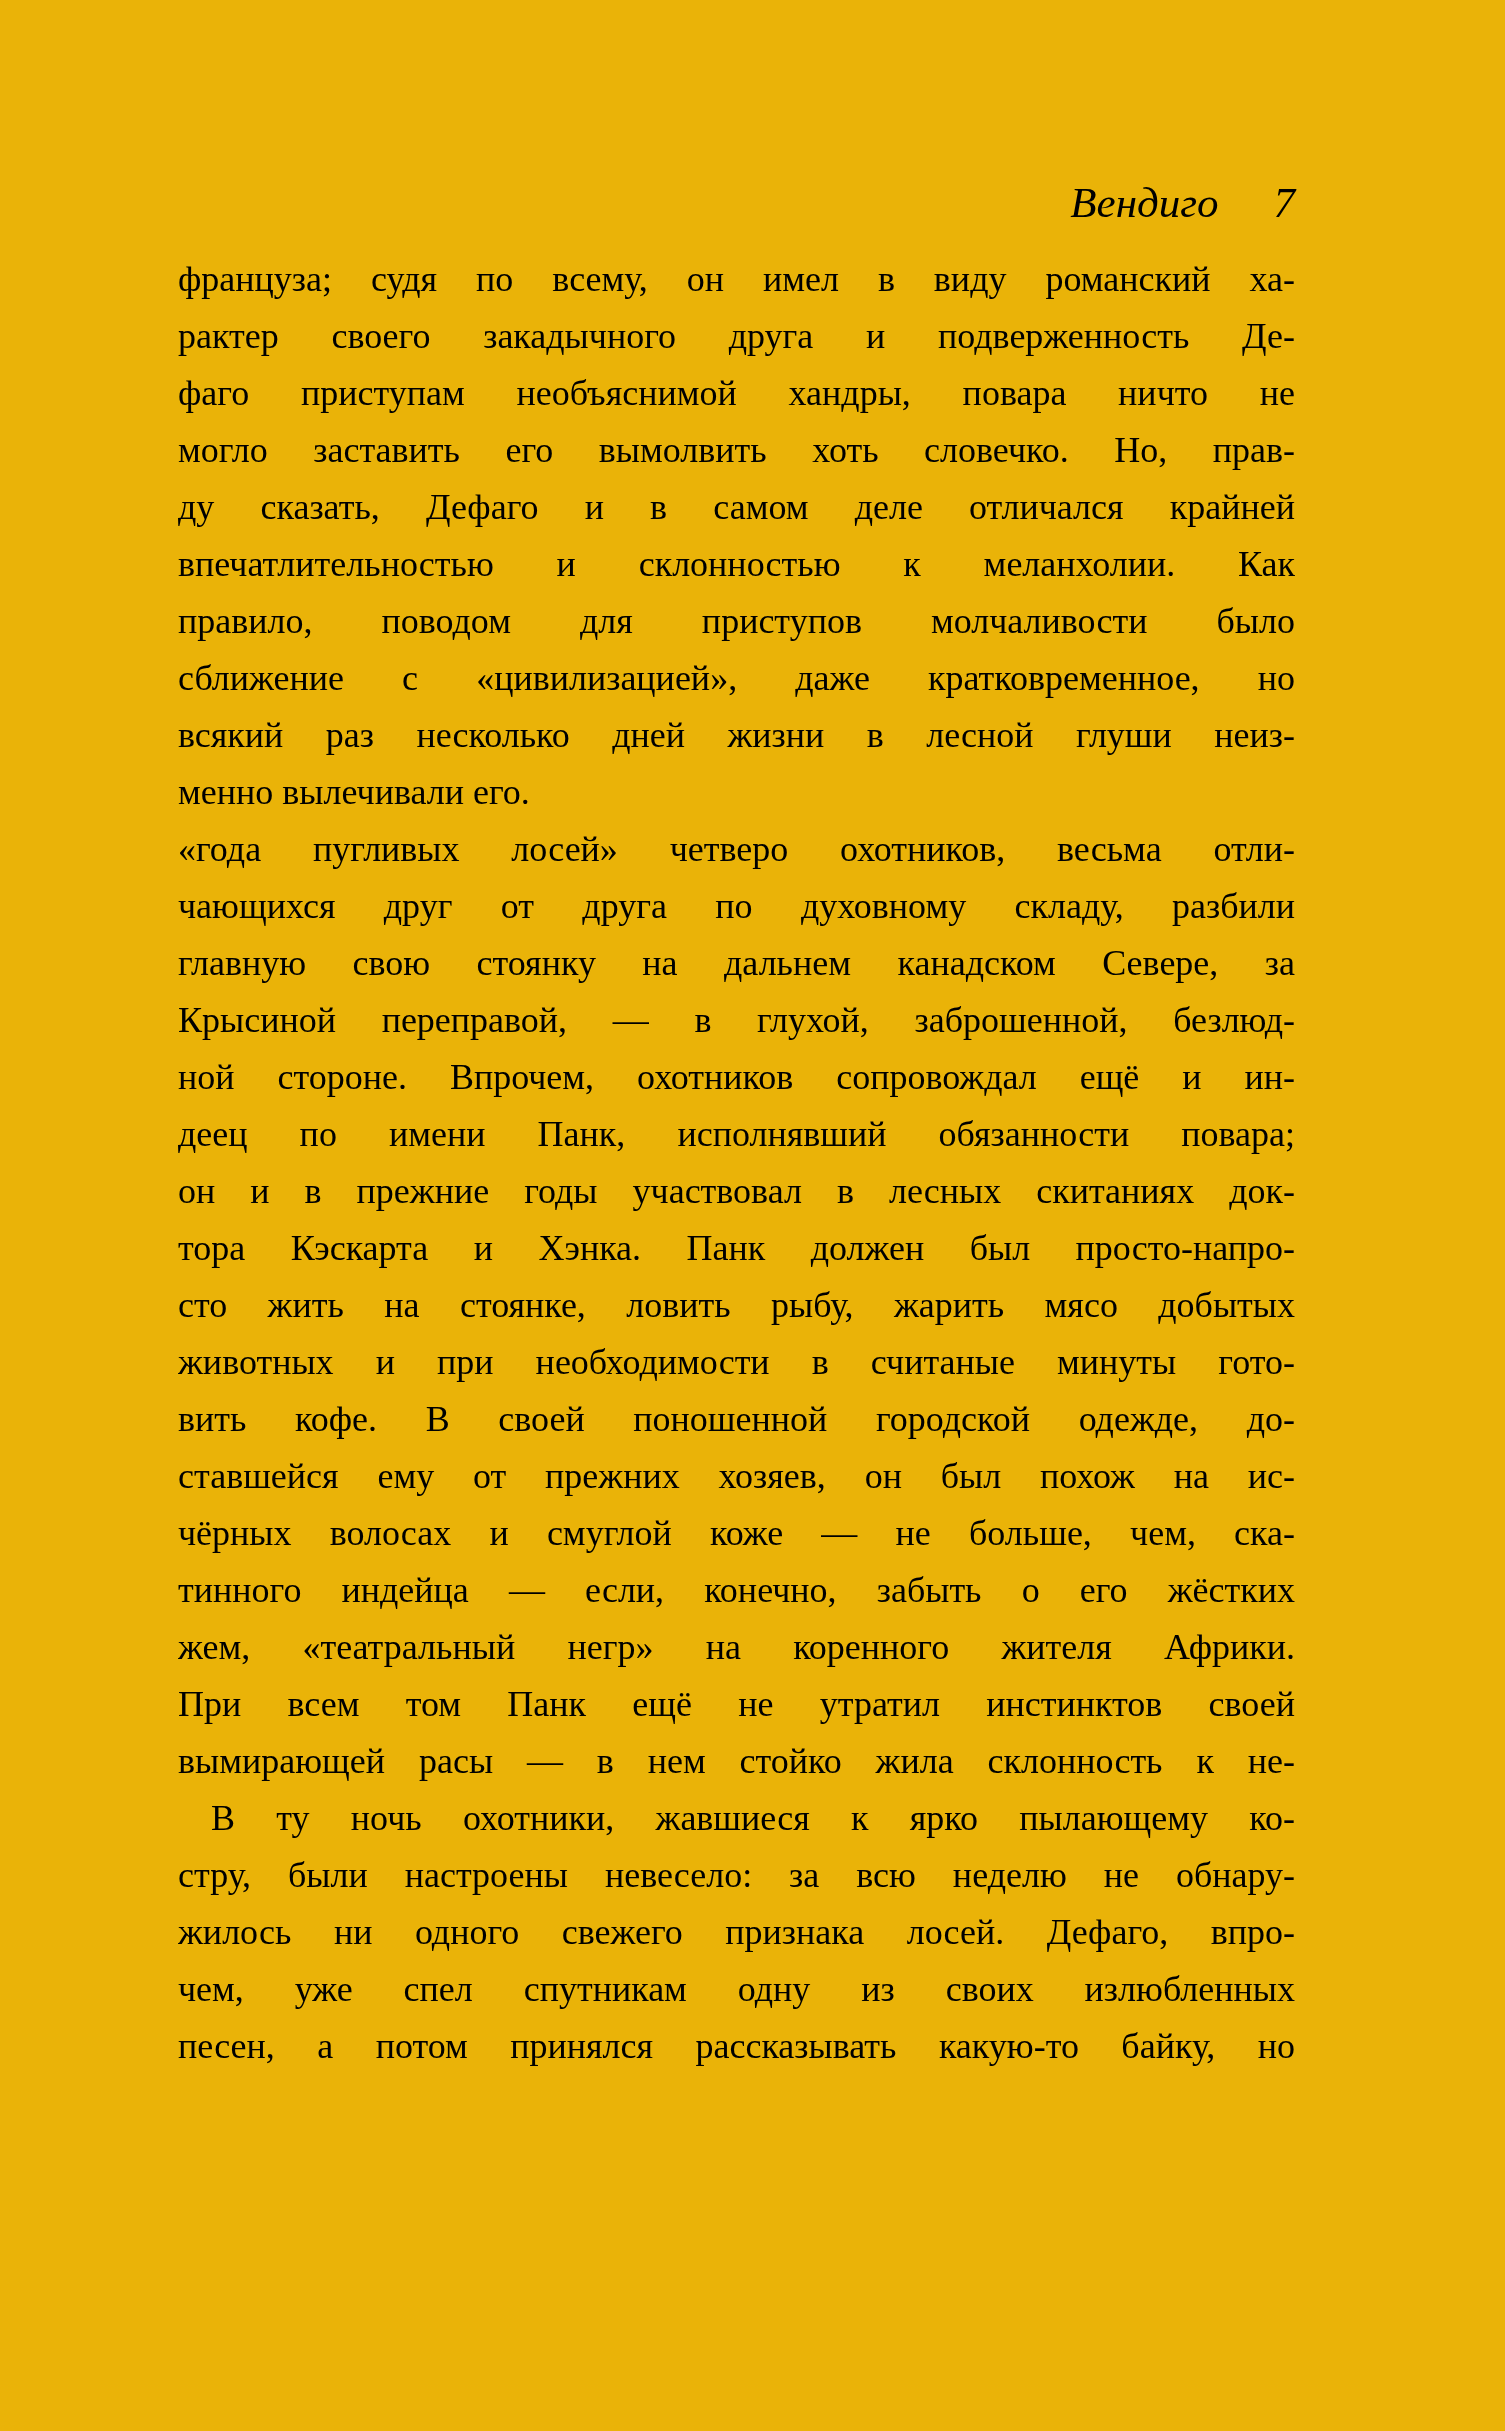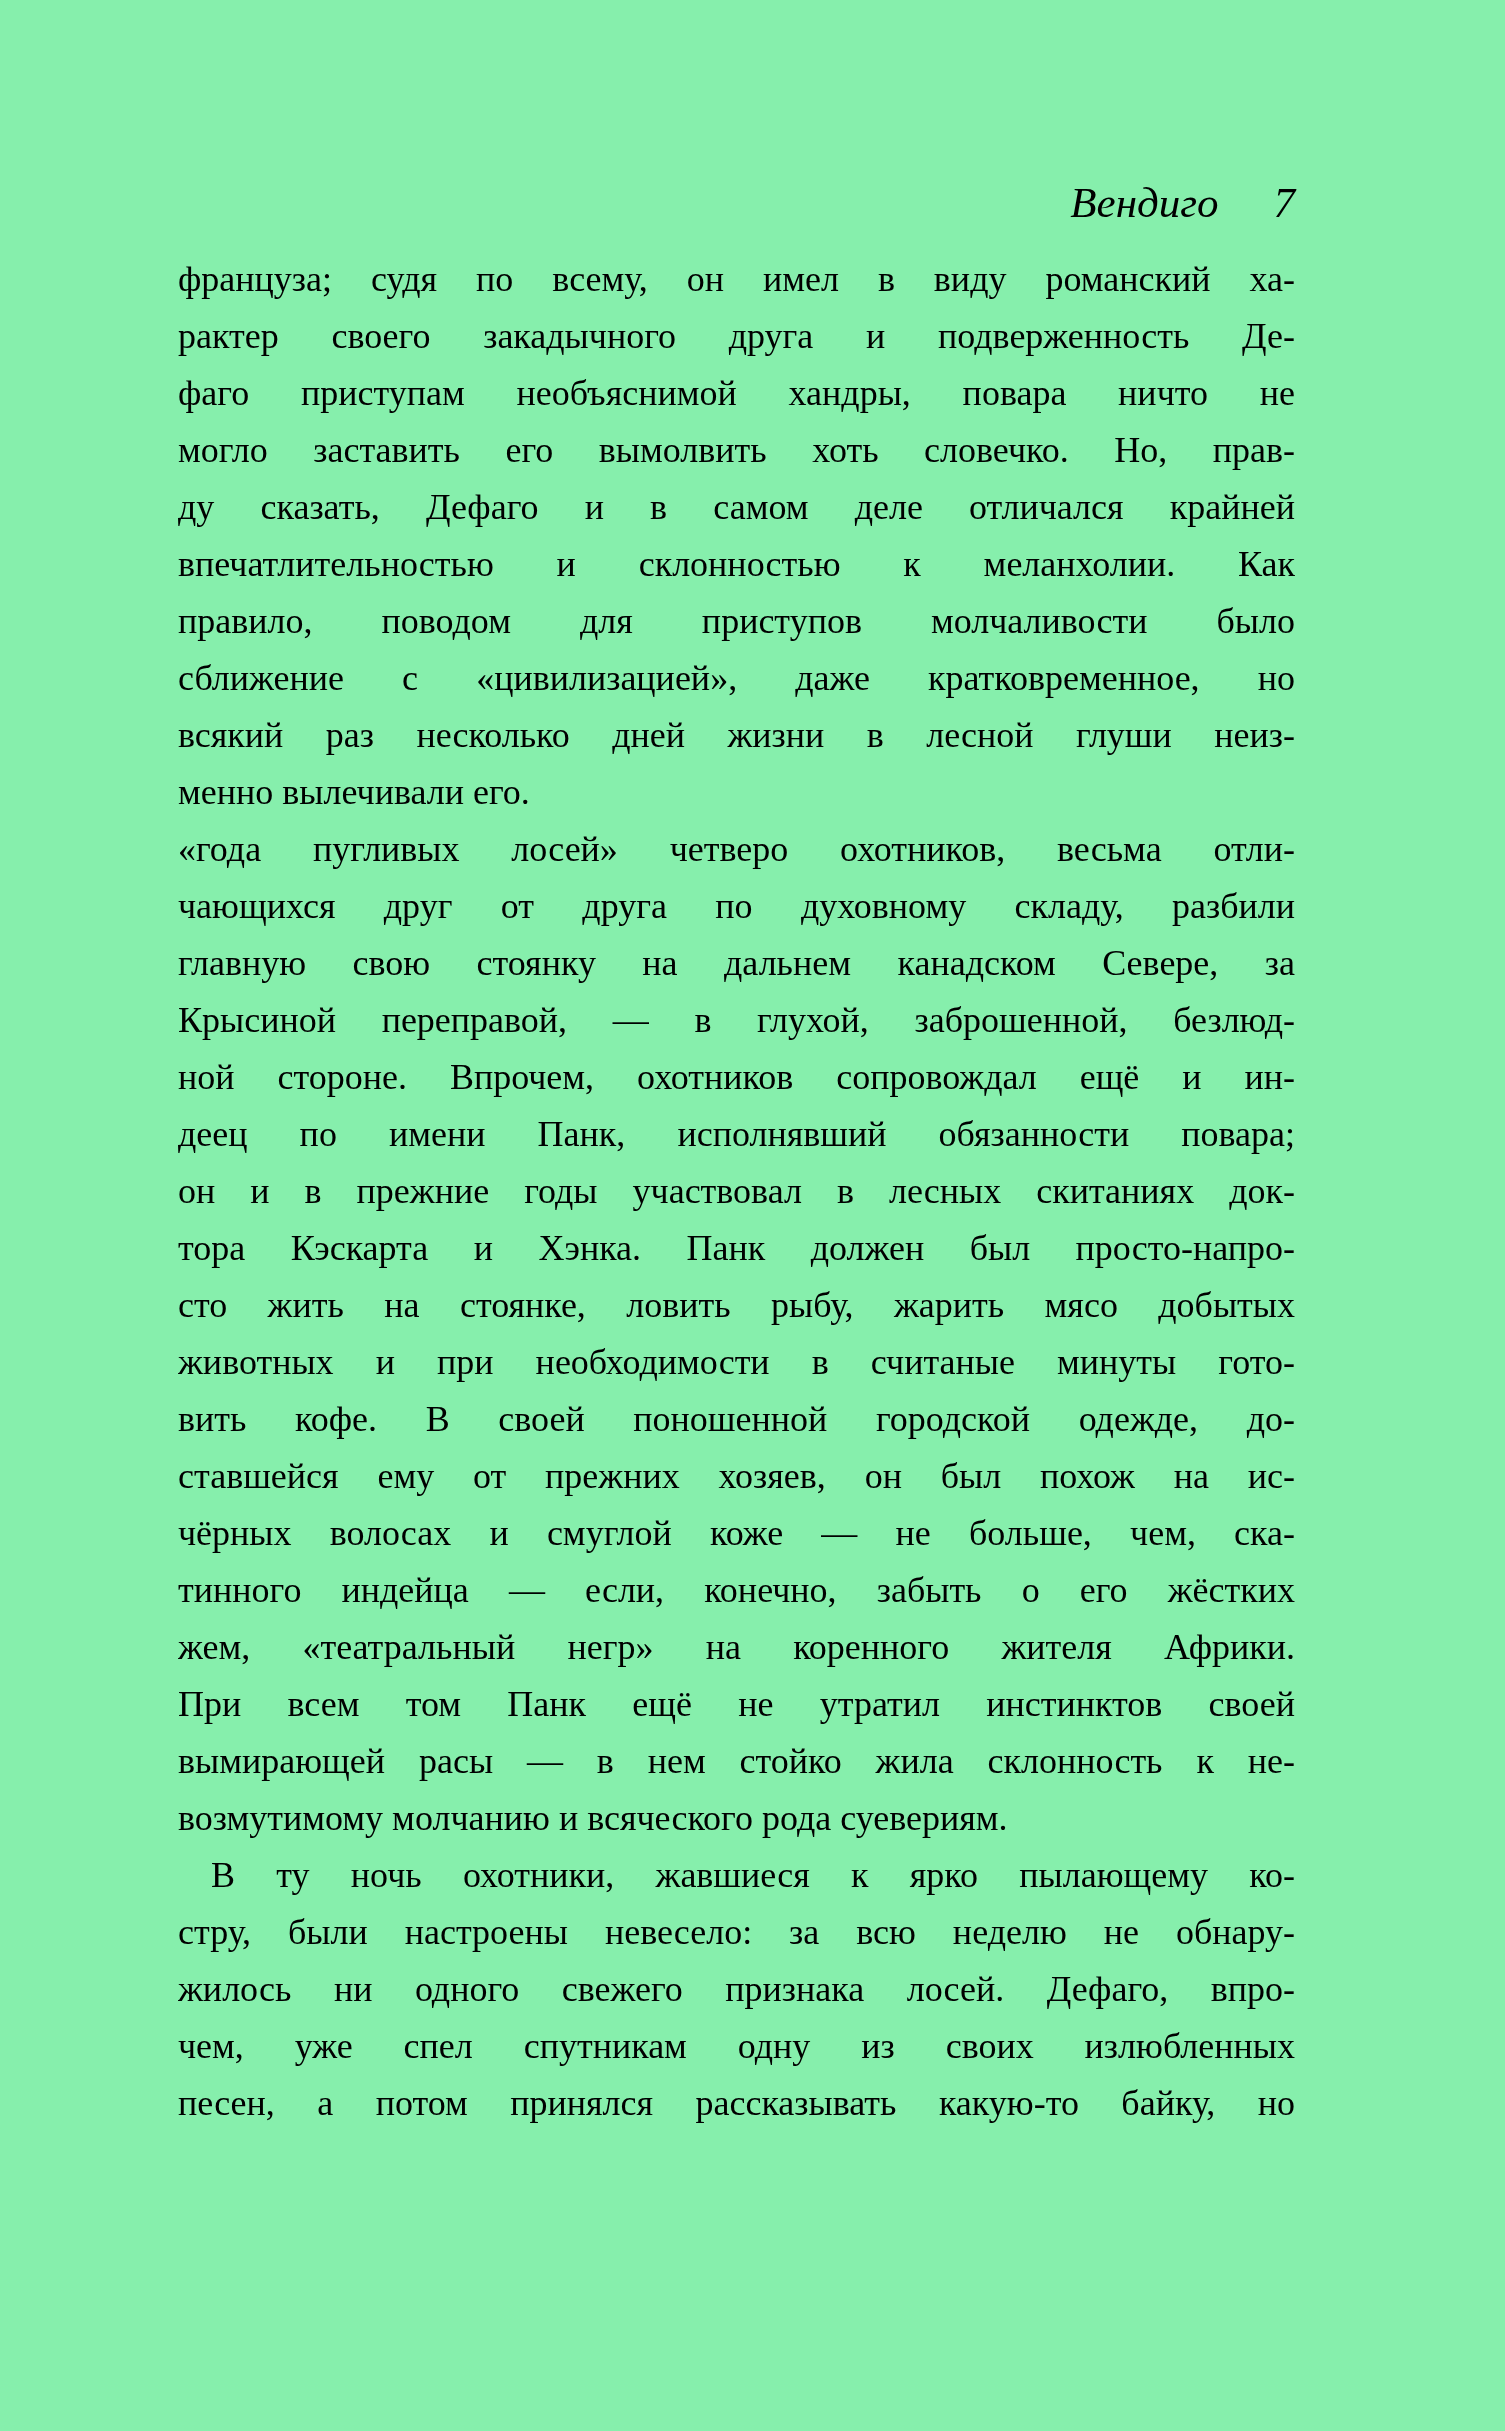--- a/index.html
+++ b/index.html
@@ -18,7 +18,7 @@
     position: relative;
     width: 1506px;
     height: 2432px;
-    background: #86efac;
+    background: #eab308;
   }
   .running-head {
     position: absolute;

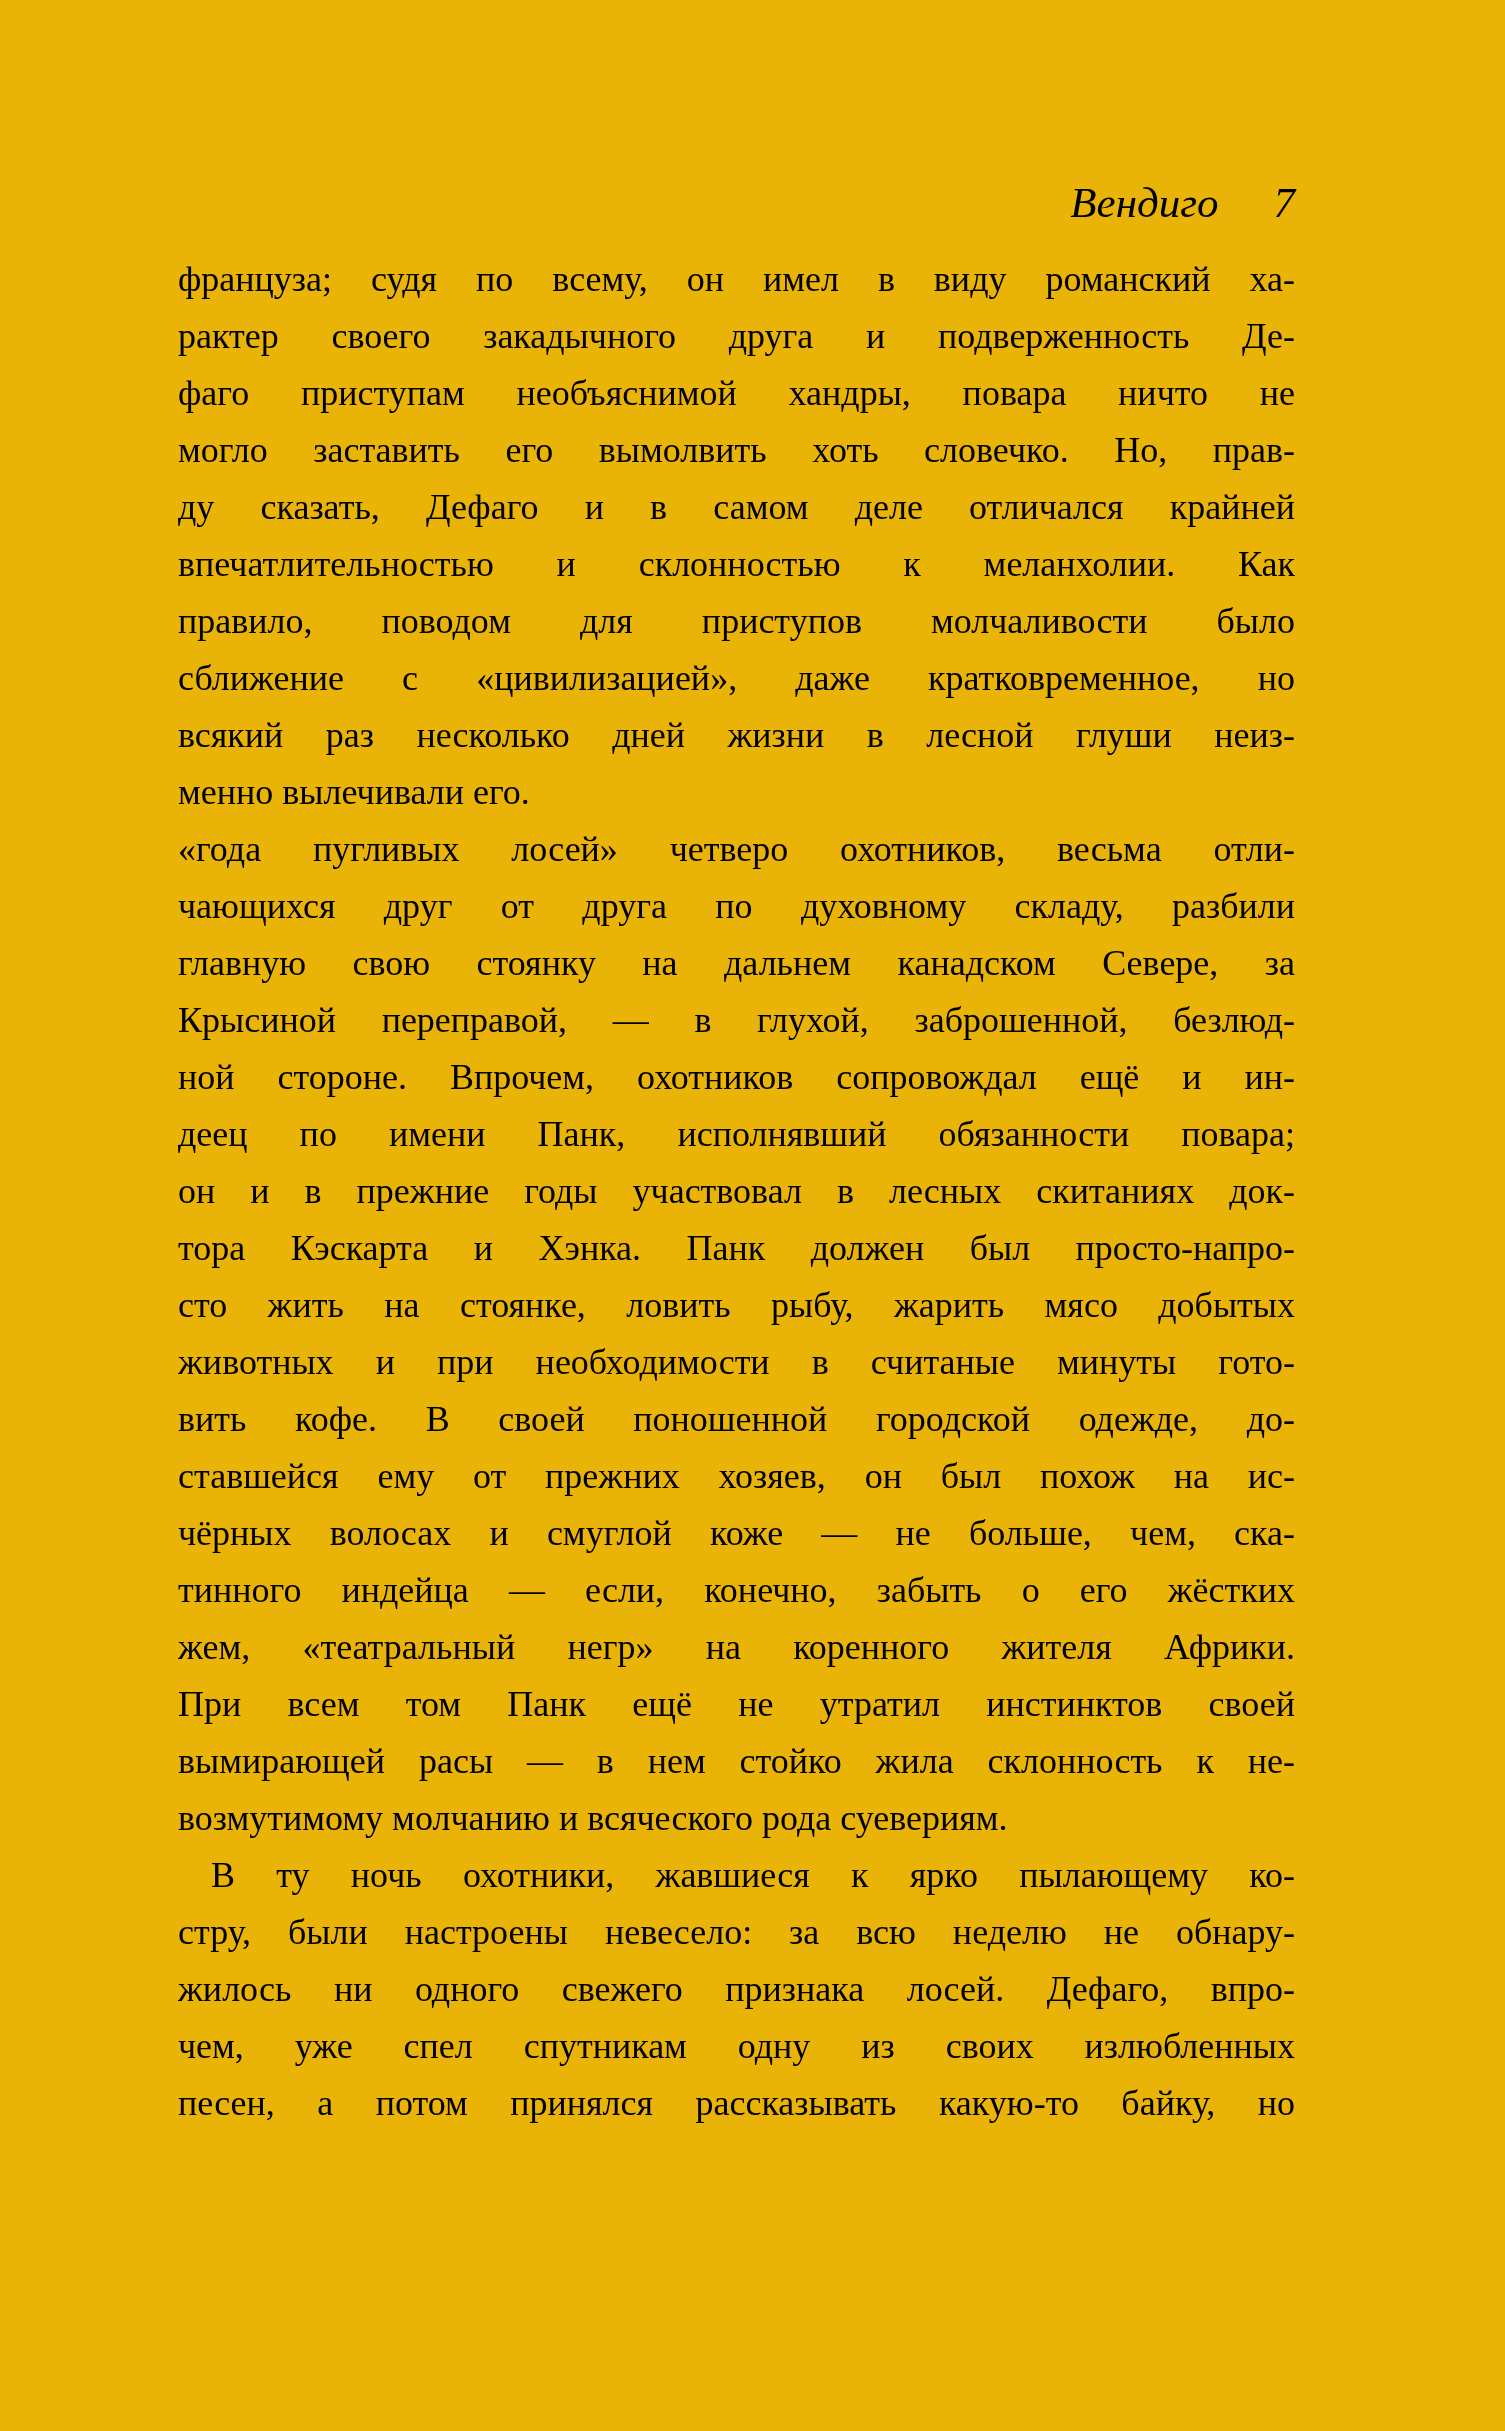--- a/index.html
+++ b/index.html
@@ -106,7 +106,6 @@
       <div class="line">жем, «театральный негр» на коренного жителя Африки.</div>
       <div class="line">При всем том Панк ещё не утратил инстинктов своей</div>
       <div class="line">вымирающей расы — в нем стойко жила склонность к не-</div>
-      <div class="line end">возмутимому молчанию и всяческого рода суевериям.</div>
       <div class="line indent">В ту ночь охотники, жавшиеся к ярко пылающему ко-</div>
       <div class="line">стру, были настроены невесело: за всю неделю не обнару-</div>
       <div class="line">жилось ни одного свежего признака лосей. Дефаго, впро-</div>

